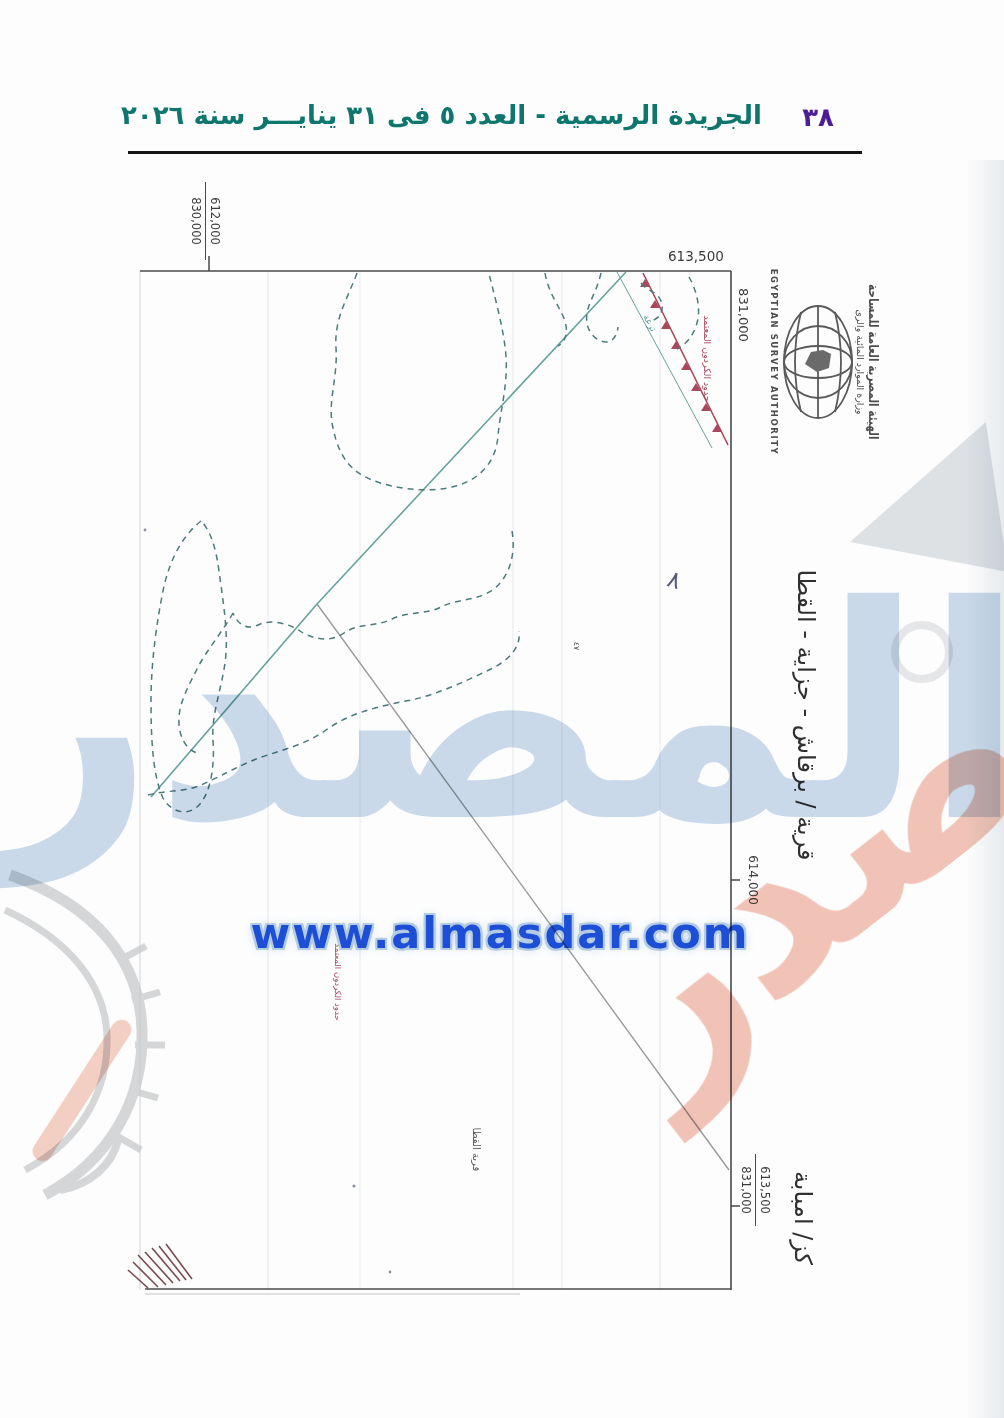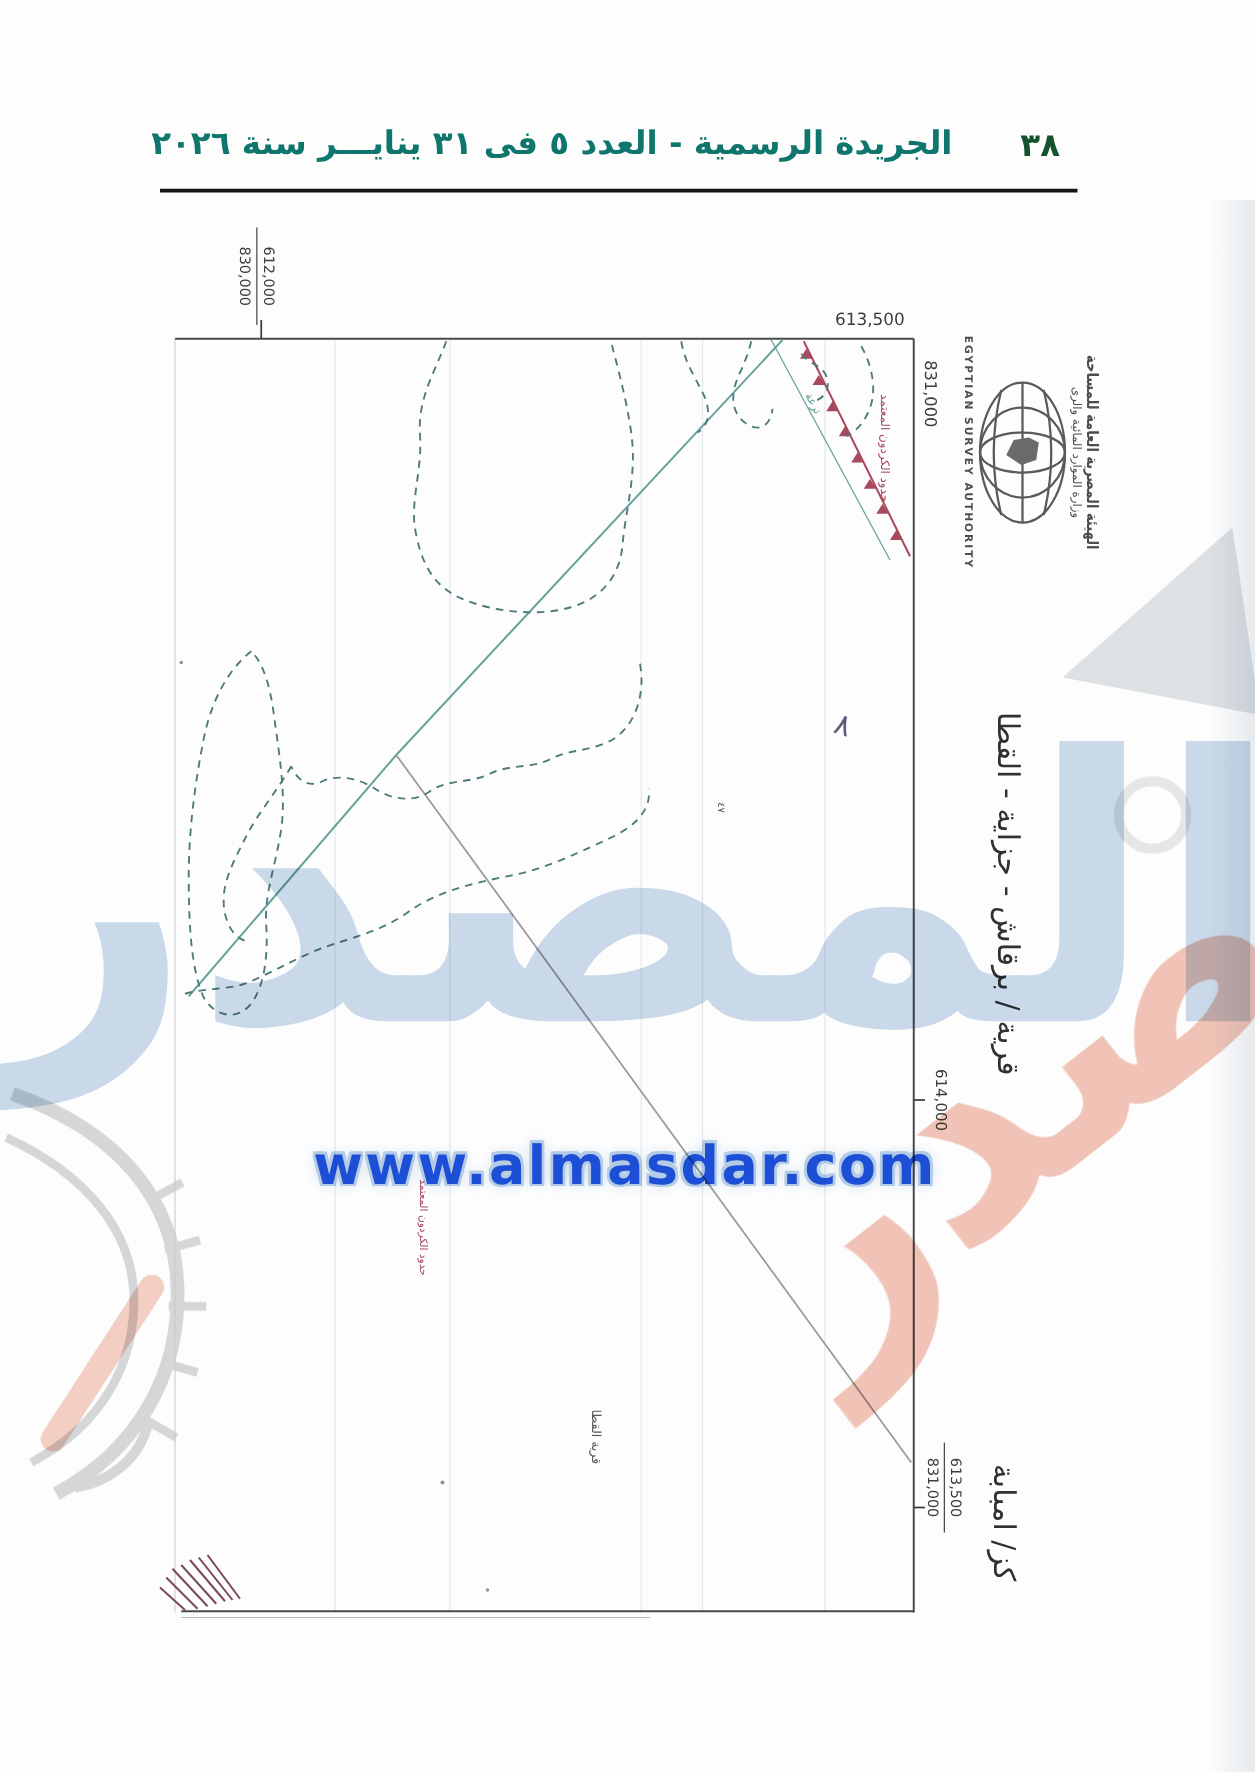--- a/index.html
+++ b/index.html
@@ -9,7 +9,7 @@
   
   .hdr-title{top:100px;right:242px;font-size:26px;font-weight:bold;color:#0f766e;
              direction:rtl;white-space:nowrap;letter-spacing:0;}
-  .hdr-page{top:102px;left:788px;width:60px;text-align:right;font-size:26px;font-weight:bold;color:#14532d;}
+  .hdr-page{top:102px;left:788px;width:60px;text-align:center;font-size:26px;font-weight:bold;color:#4c1d95;}
   .hdr-rule{top:151px;left:128px;width:734px;height:3px;background:#151515;}
   
   .rot{transform:rotate(90deg);}

